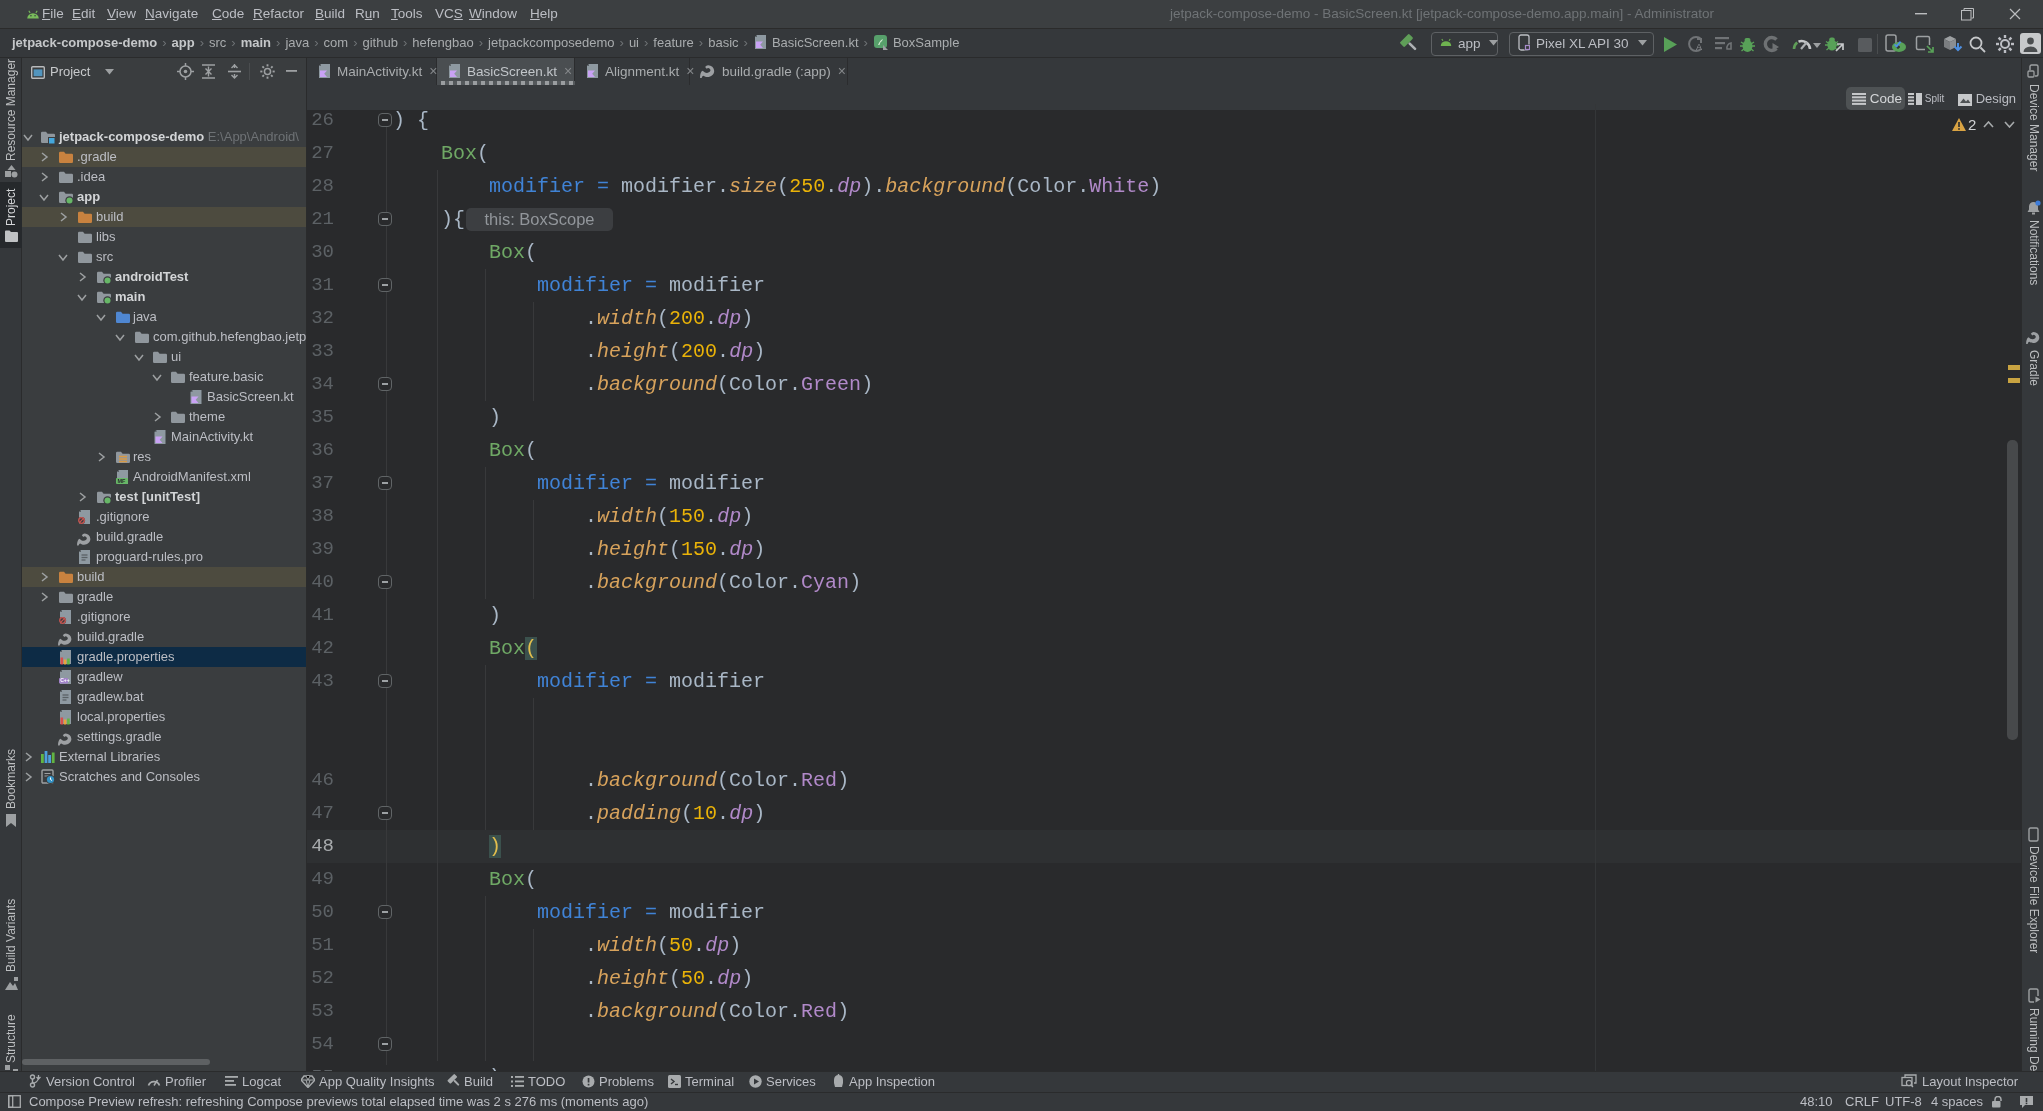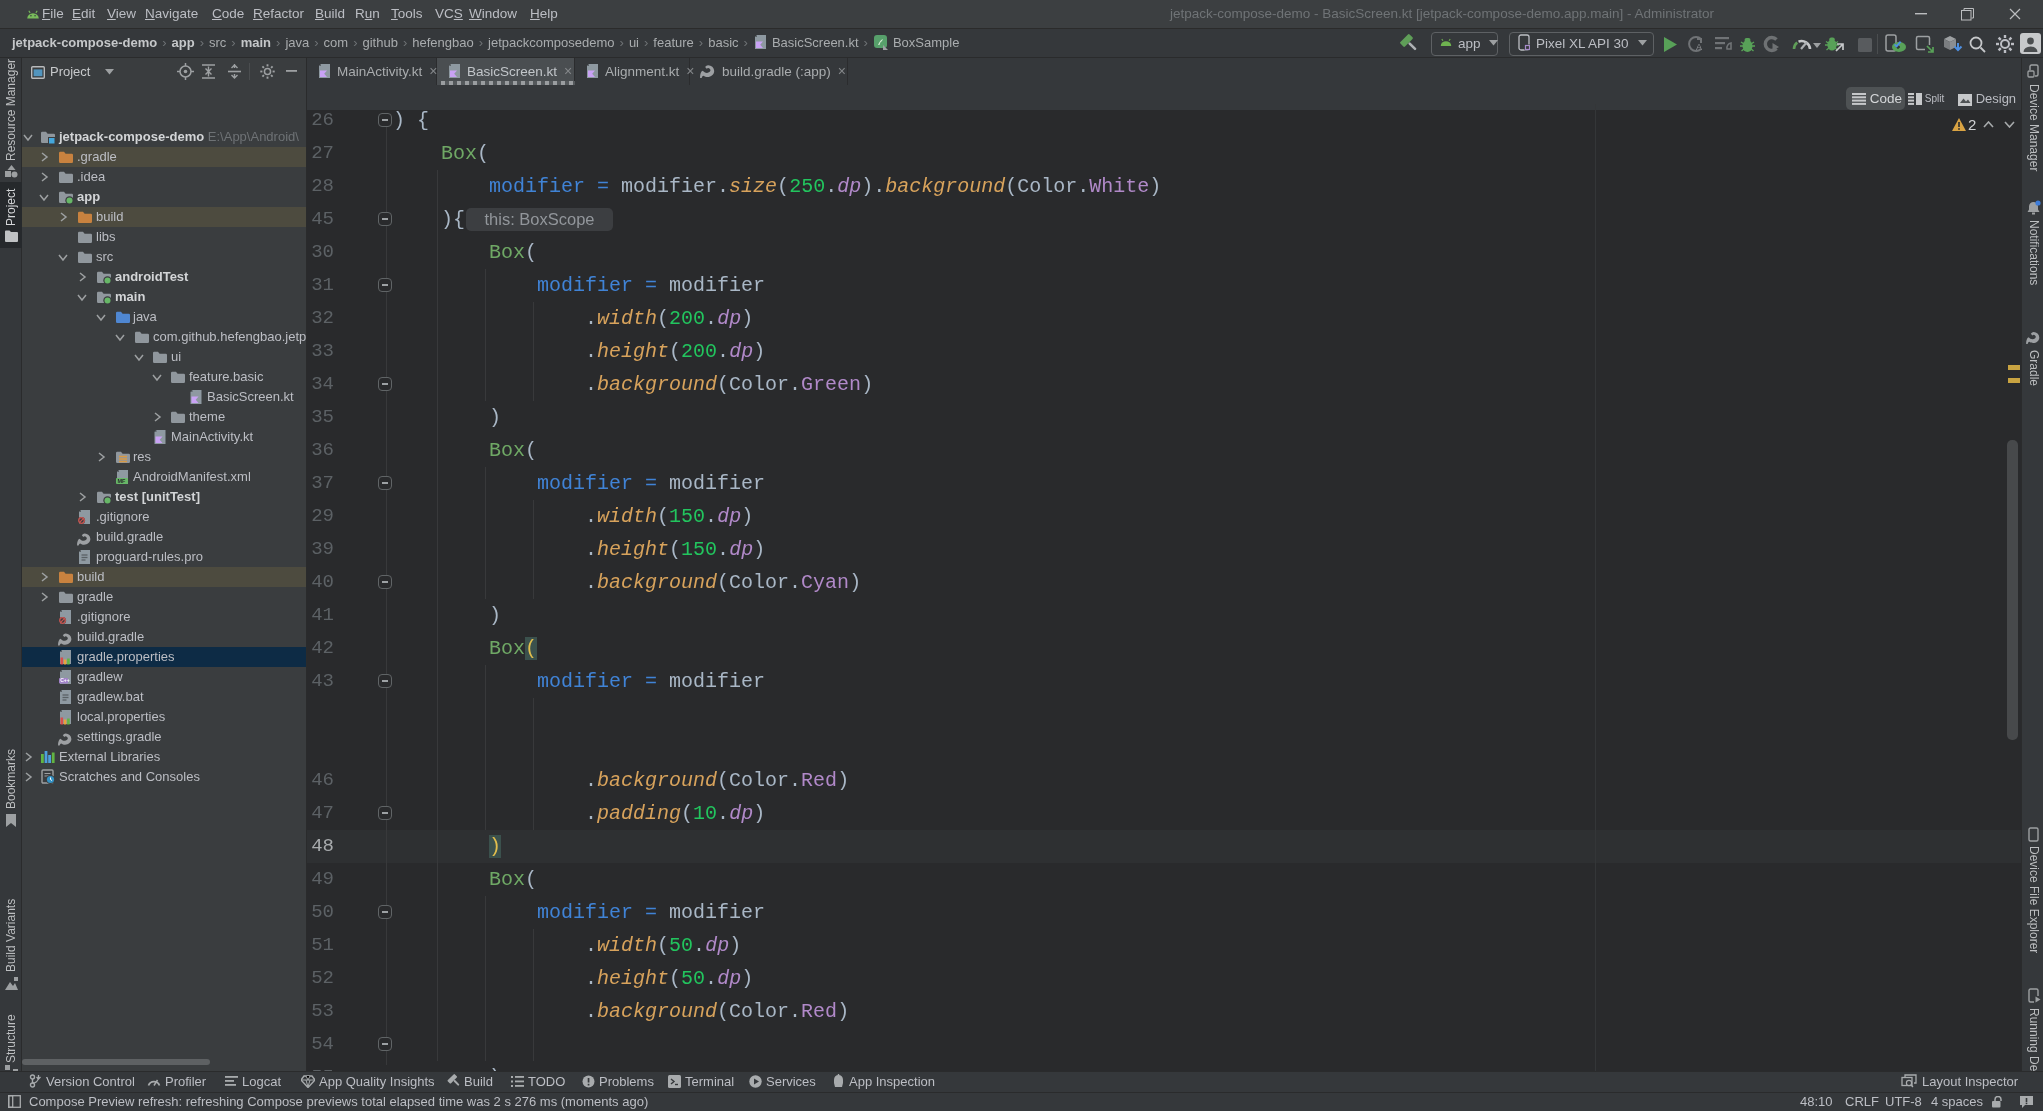--- a/index.html
+++ b/index.html
@@ -31,7 +31,7 @@
 .eline{position:absolute;left:0;width:1714px;height:33px;}
 .num{position:absolute;left:0;top:0;width:27px;text-align:right;font-family:"Liberation Mono",monospace;font-size:19px;line-height:33px;color:#5C6165;}
 .code{position:absolute;left:38px;top:0;font-family:"Liberation Mono",monospace;font-size:20px;line-height:33px;color:#A9B7C6;white-space:pre;}
-.cg{color:#6FA865;} .cb{color:#4083D6;} .ca{color:#D8A35C;font-style:italic;} .cn{color:#22c55e;}
+.cg{color:#6FA865;} .cb{color:#4083D6;} .ca{color:#D8A35C;font-style:italic;} .cn{color:#eab308;}
 .cp{color:#B189C9;font-style:italic;} .cq{color:#B189C9;} .hl{background:#3B514D;color:#E2BE4D;}
 .fold{position:absolute;left:71px;width:14px;height:14px;border:1px solid #606466;border-radius:4px;top:9px;background:#292A2C;}
 .fold:after{content:"";position:absolute;left:3px;top:5px;width:6px;height:2px;background:#9DA1A4;}

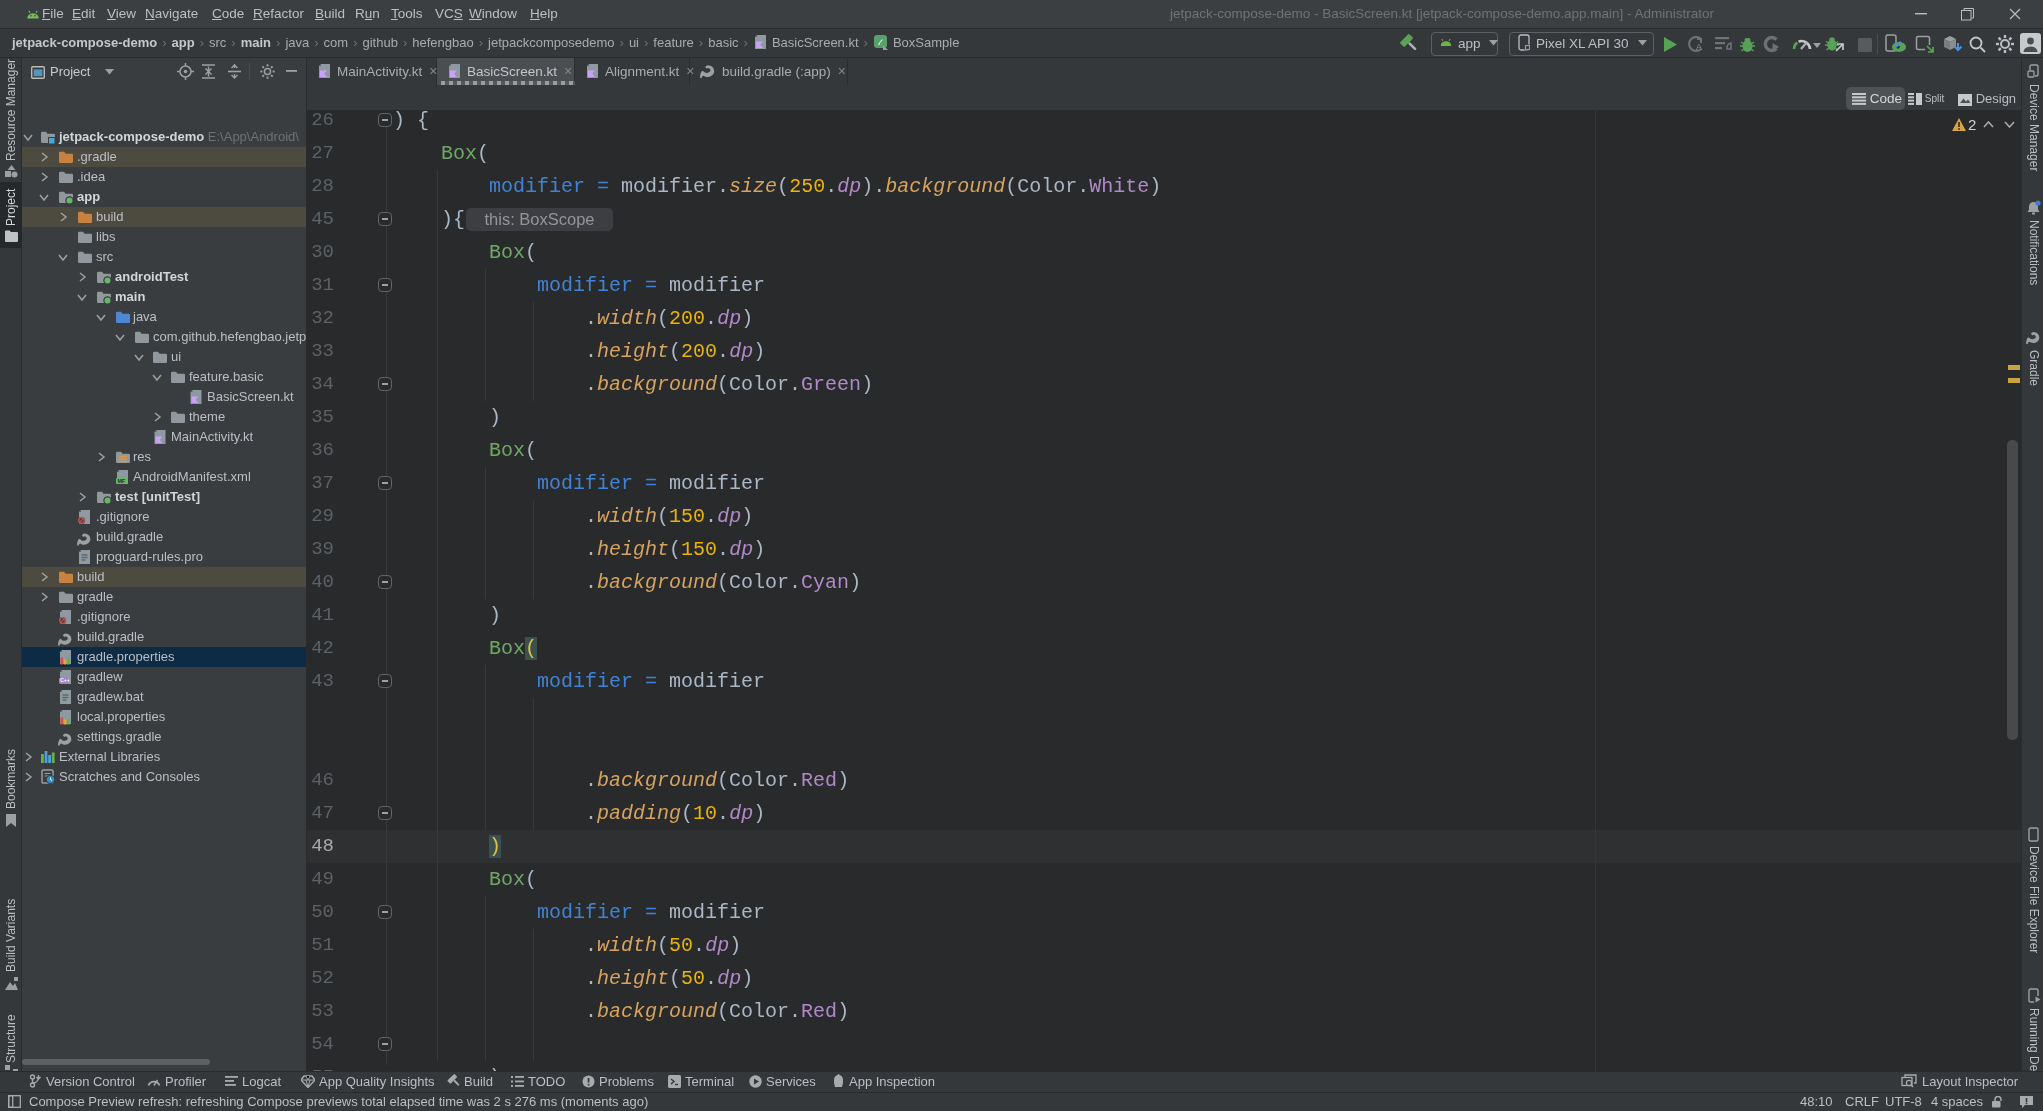--- a/index.html
+++ b/index.html
@@ -565,7 +565,7 @@
       <span class="code"><span>            </span><span class="cb">modifier = </span><span>modifier.</span><span class="ca">size</span><span>(</span><span class="cn">250</span><span>.</span><span class="cp">dp</span><span>).</span><span class="ca">background</span><span>(Color.</span><span class="cq">White</span><span>)</span></span>
     </div>
 <div class="eline" style="top:118px">
-      <span class="num" style="">45</span>
+      <span class="num" style="">21</span>
       <div class="fold"></div>
       <span class="code"><span>        ){</span></span>
       <div style="position:absolute;left:159px;top:5px;width:147px;height:23px;background:#3C3E41;border-radius:5px;font-family:'Liberation Sans',sans-serif;font-size:16.5px;line-height:23px;color:#92969B;text-align:center">this: BoxScope</div>

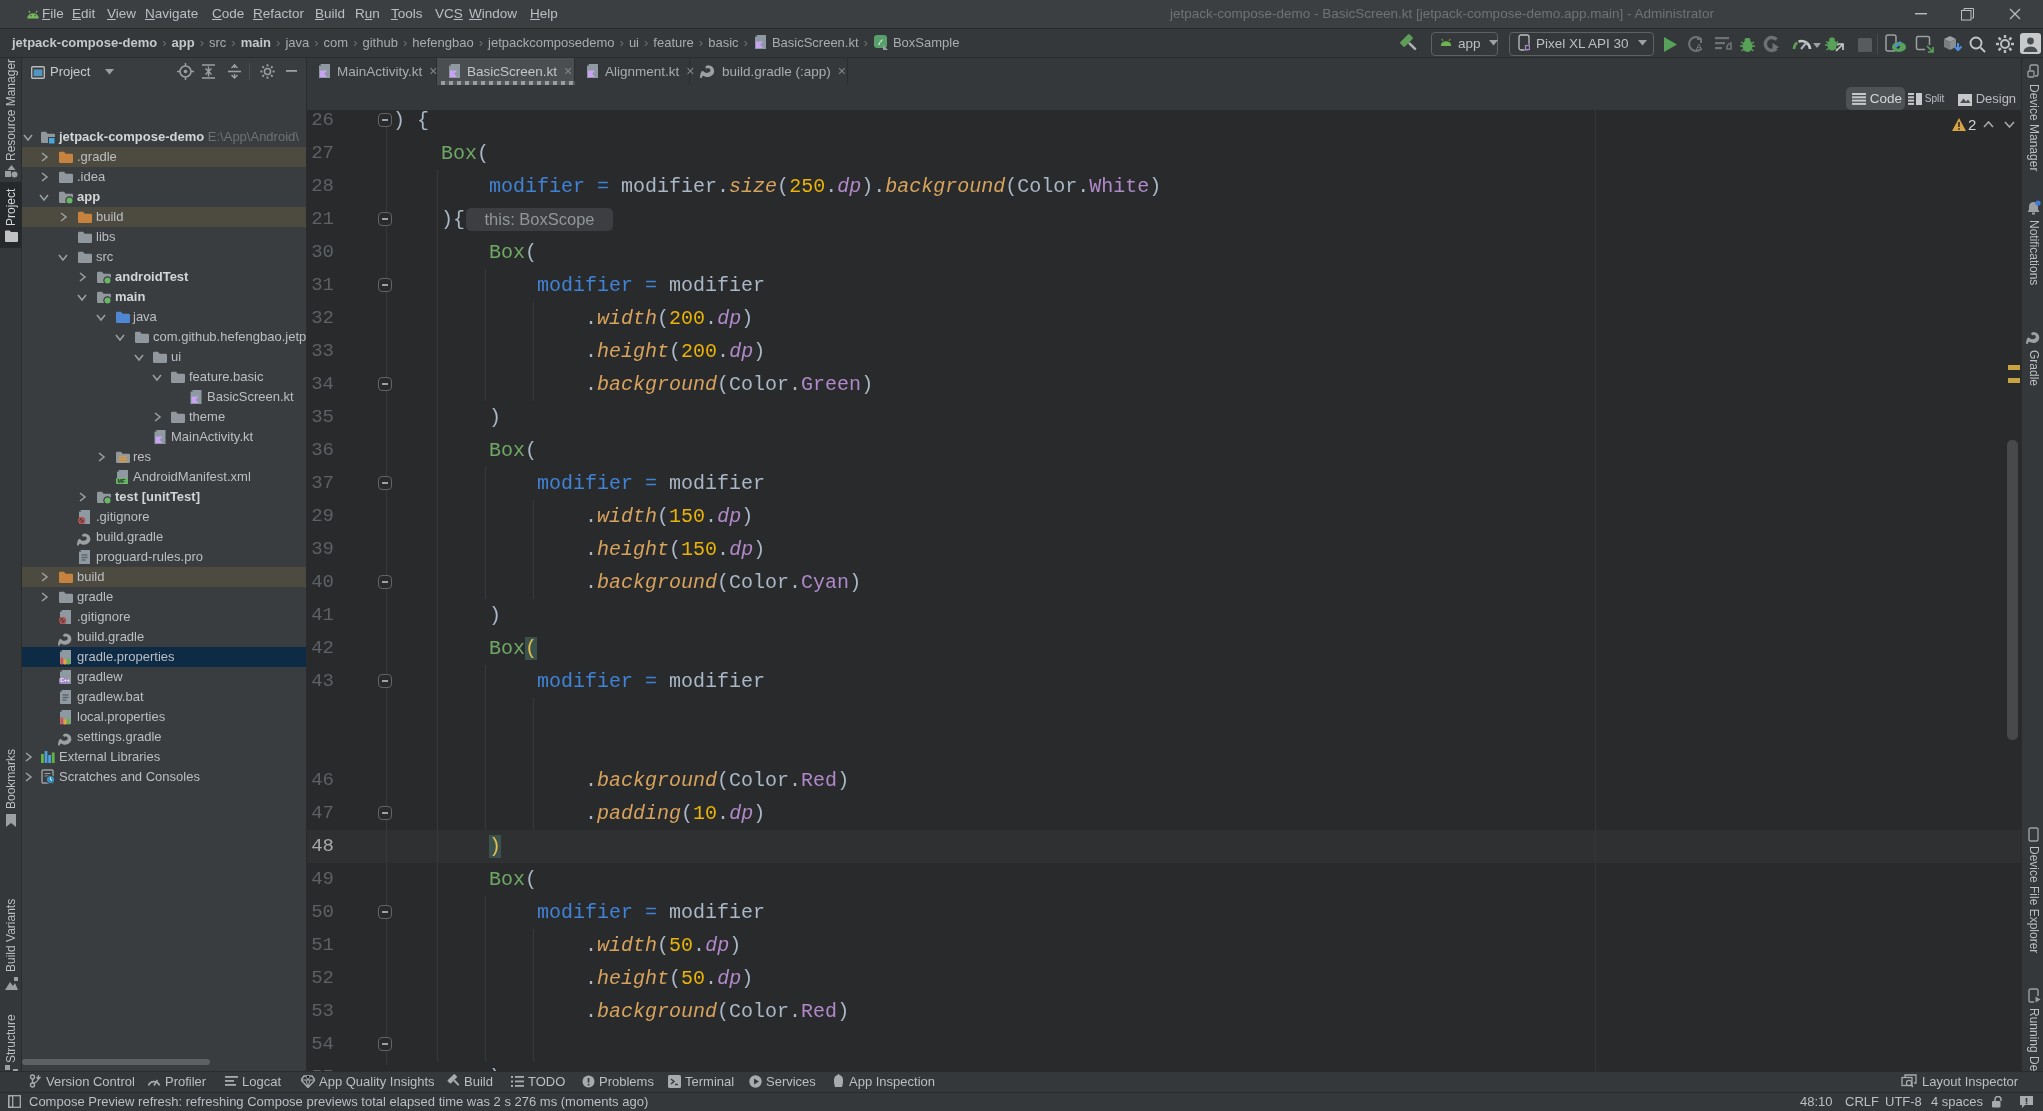--- a/index.html
+++ b/index.html
@@ -606,7 +606,7 @@
       <span class="code"><span>                </span><span class="cb">modifier = </span><span>modifier</span></span>
     </div>
 <div class="eline" style="top:415px">
-      <span class="num" style="">29</span>
+      <span class="num" style="">38</span>
       <span class="code"><span>                    </span><span>.</span><span class="ca">width</span><span>(</span><span class="cn">150</span><span>.</span><span class="cp">dp</span><span>)</span></span>
     </div>
 <div class="eline" style="top:448px">

